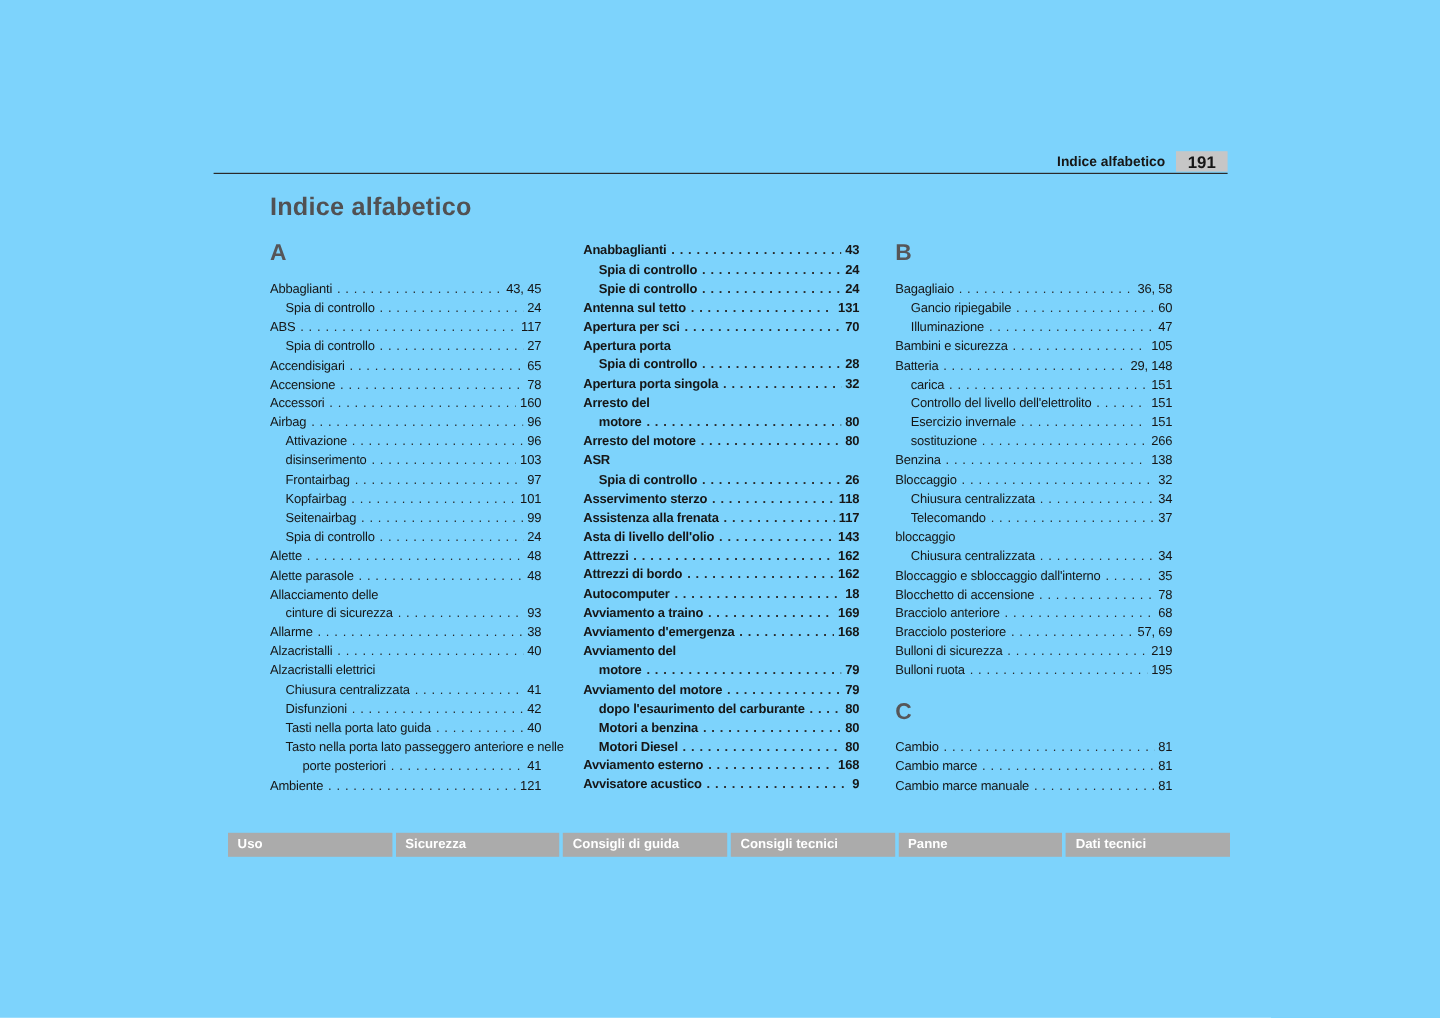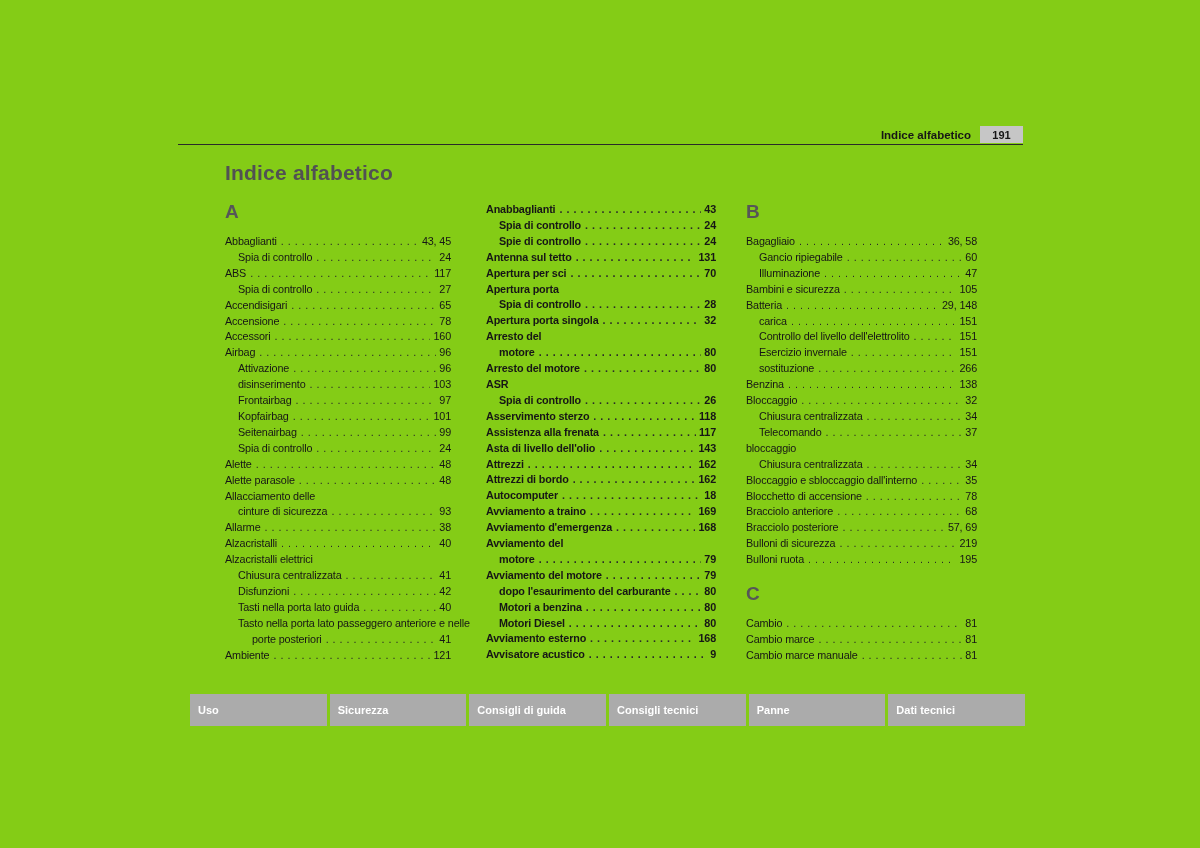--- a/index.html
+++ b/index.html
@@ -10,7 +10,7 @@
     position:relative;
     overflow:hidden;
   }
-  .page { position:absolute; inset:0; background:#84cc16; }
+  .page { position:absolute; inset:0; background:#7dd3fc; }
 
   
   .header-row {

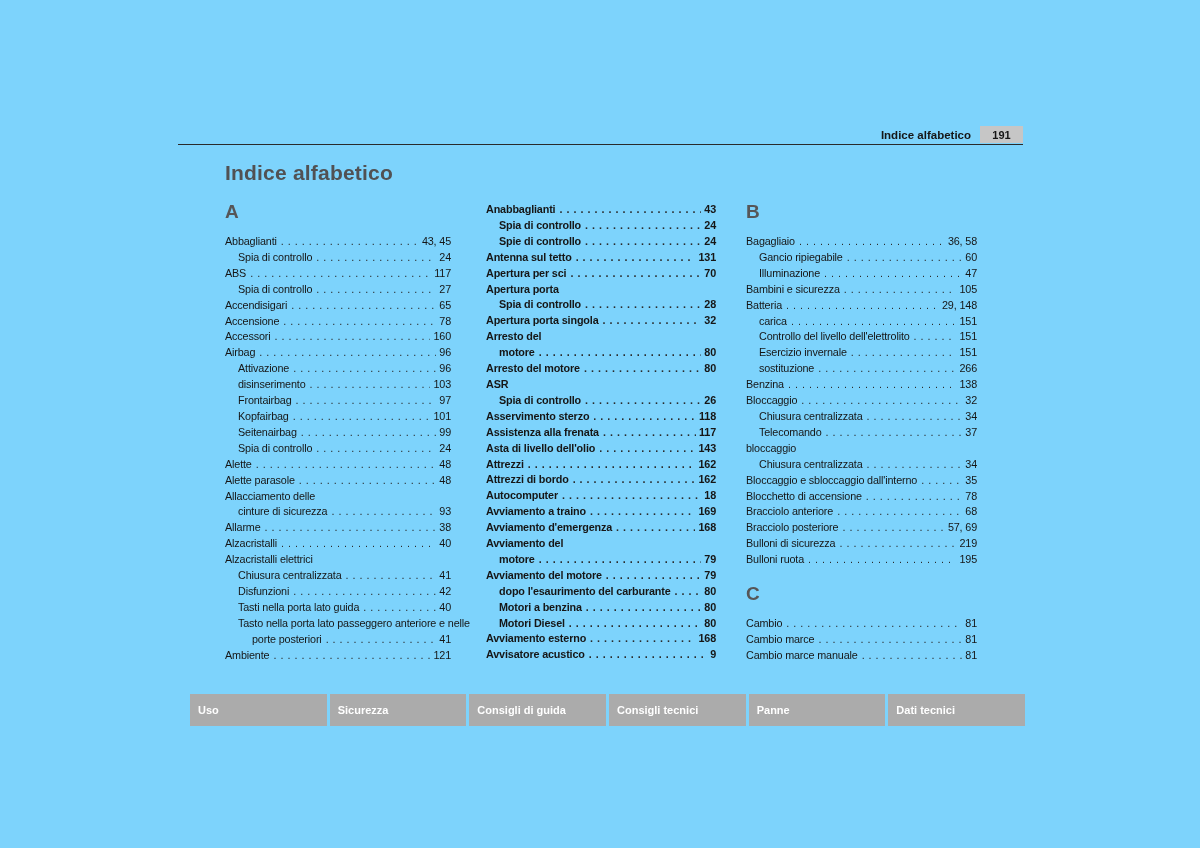--- a/index.html
+++ b/index.html
@@ -21,7 +21,7 @@
   .page-box {
     width:43px; height:17px; background:#c6c6c6;
     display:flex; align-items:center; justify-content:center;
-    font-size:11px; font-weight:bold; color:#161616;
+    font-size:14px; font-weight:bold; color:#161616;
   }
   .top-rule {
     position:absolute; left:178px; top:144px; width:845px; height:1px;

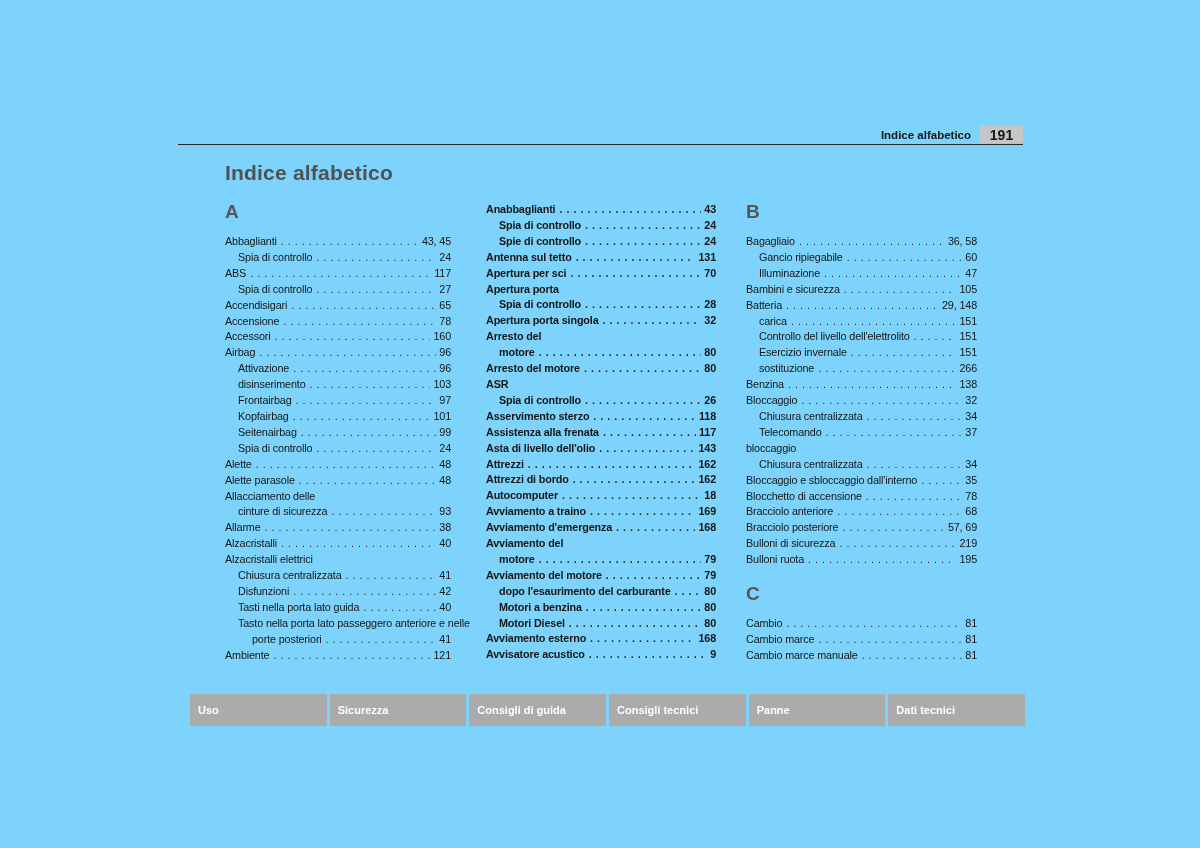--- a/index.html
+++ b/index.html
@@ -69,7 +69,7 @@
 
   
   .footer-bar {
-    position:absolute; left:190px; top:694px; width:835px; height:32px;
+    position:absolute; left:190px; top:694px; width:835px; height:20px;
     display:flex; gap:3px;
   }
   .footer-tab {

